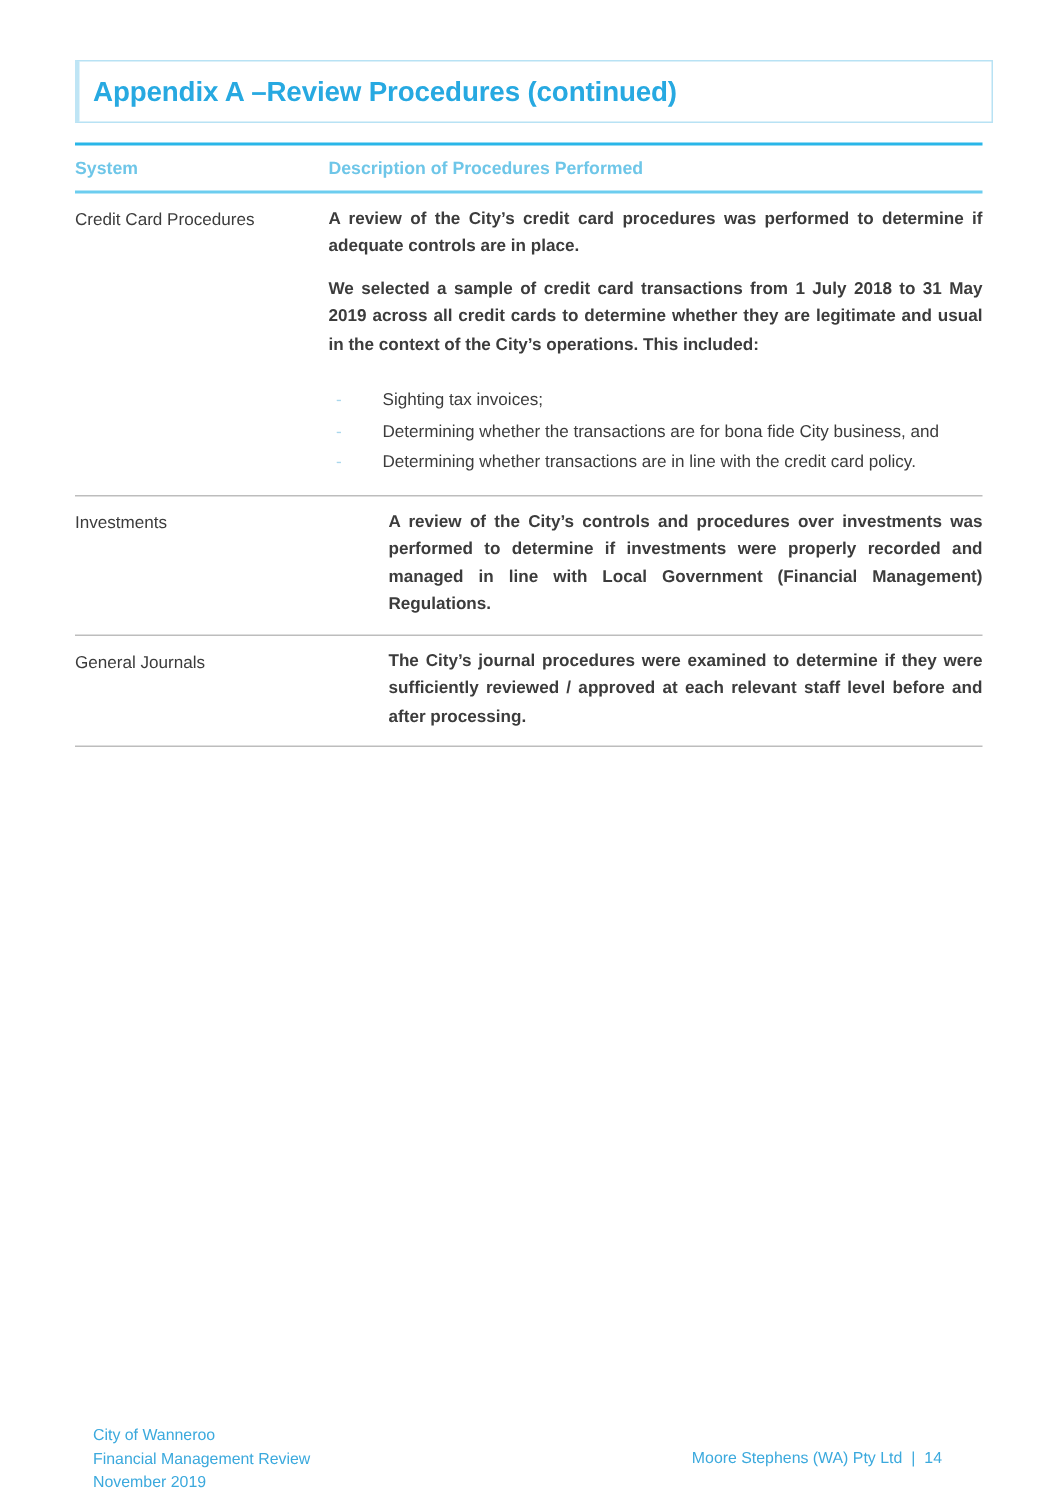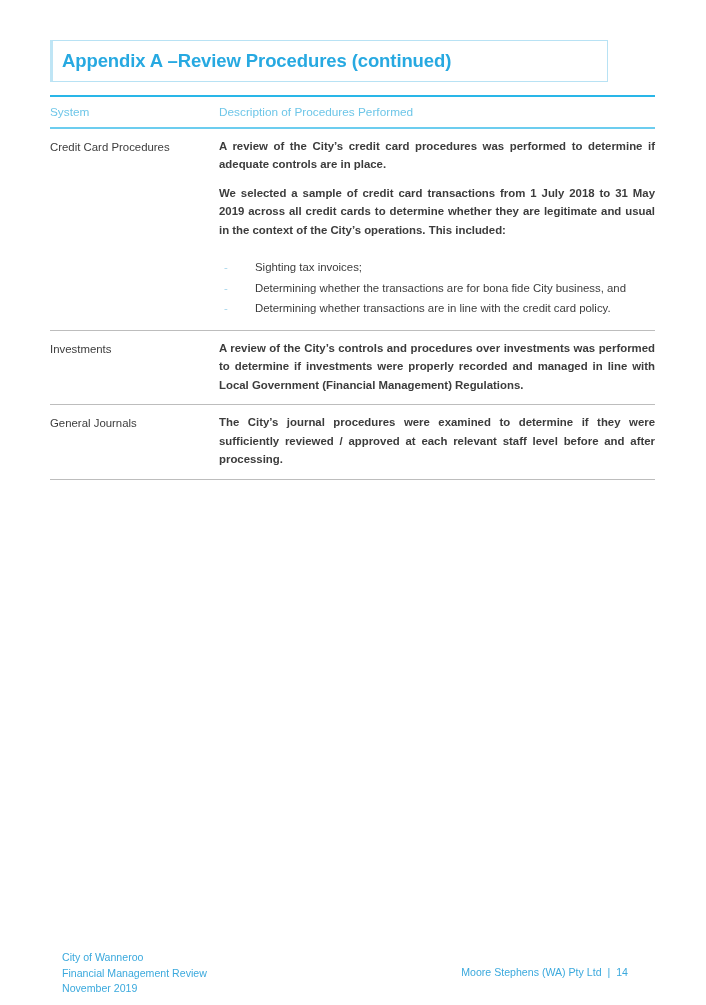--- a/index.html
+++ b/index.html
@@ -28,7 +28,7 @@
     position: absolute;
     left: 50px;
     top: 40px;
-    width: 558px;
+    width: 612px;
     height: 42px;
     box-sizing: border-box;
     border: 1px solid #b8e2f4;

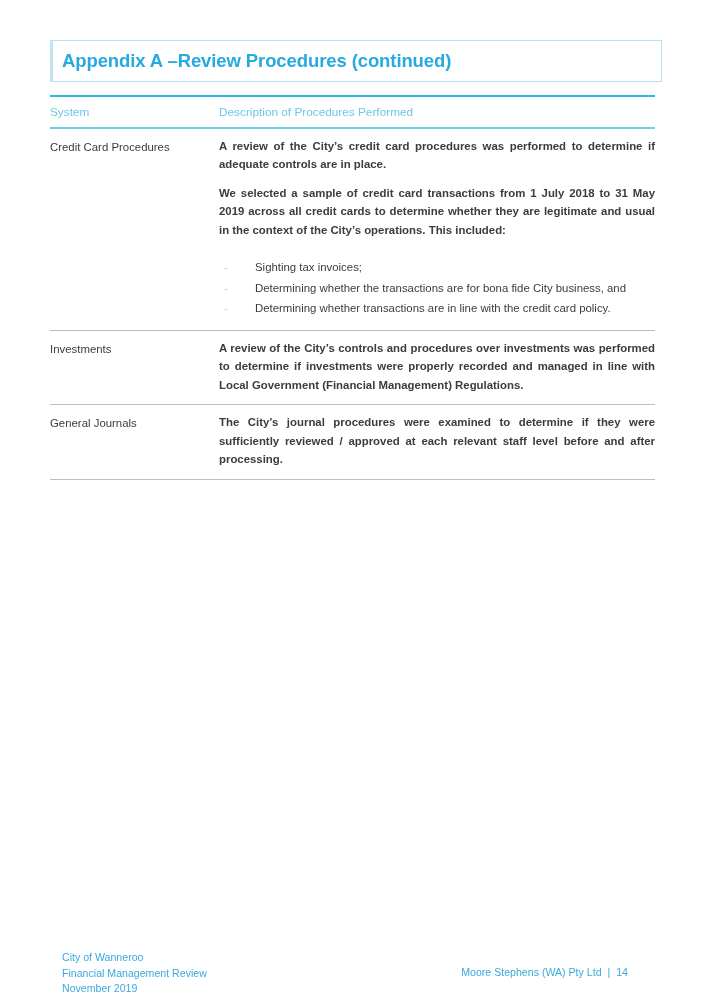--- a/index.html
+++ b/index.html
@@ -76,7 +76,7 @@
   .th {
     font-size: 11.8px;
     color: #6ec6e8;
-    font-weight: normal;
+    font-weight: bold;
   }
   .th.col-system { width: 169px; flex: 0 0 169px; }
   .th.col-desc   { flex: 1 1 auto; }

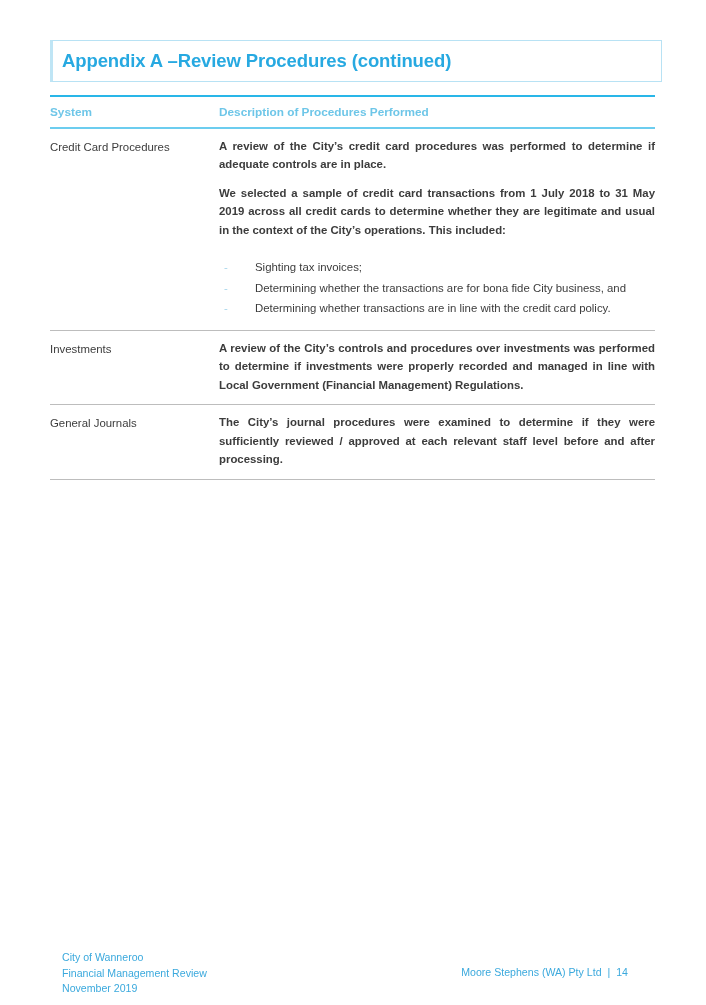--- a/index.html
+++ b/index.html
@@ -107,6 +107,7 @@
   }
   .cell-desc p:last-child {
     margin-bottom: 0;
+    margin-left: 40px;
   }
   .cell-desc p.tight-last {
     margin-bottom: 19px;

